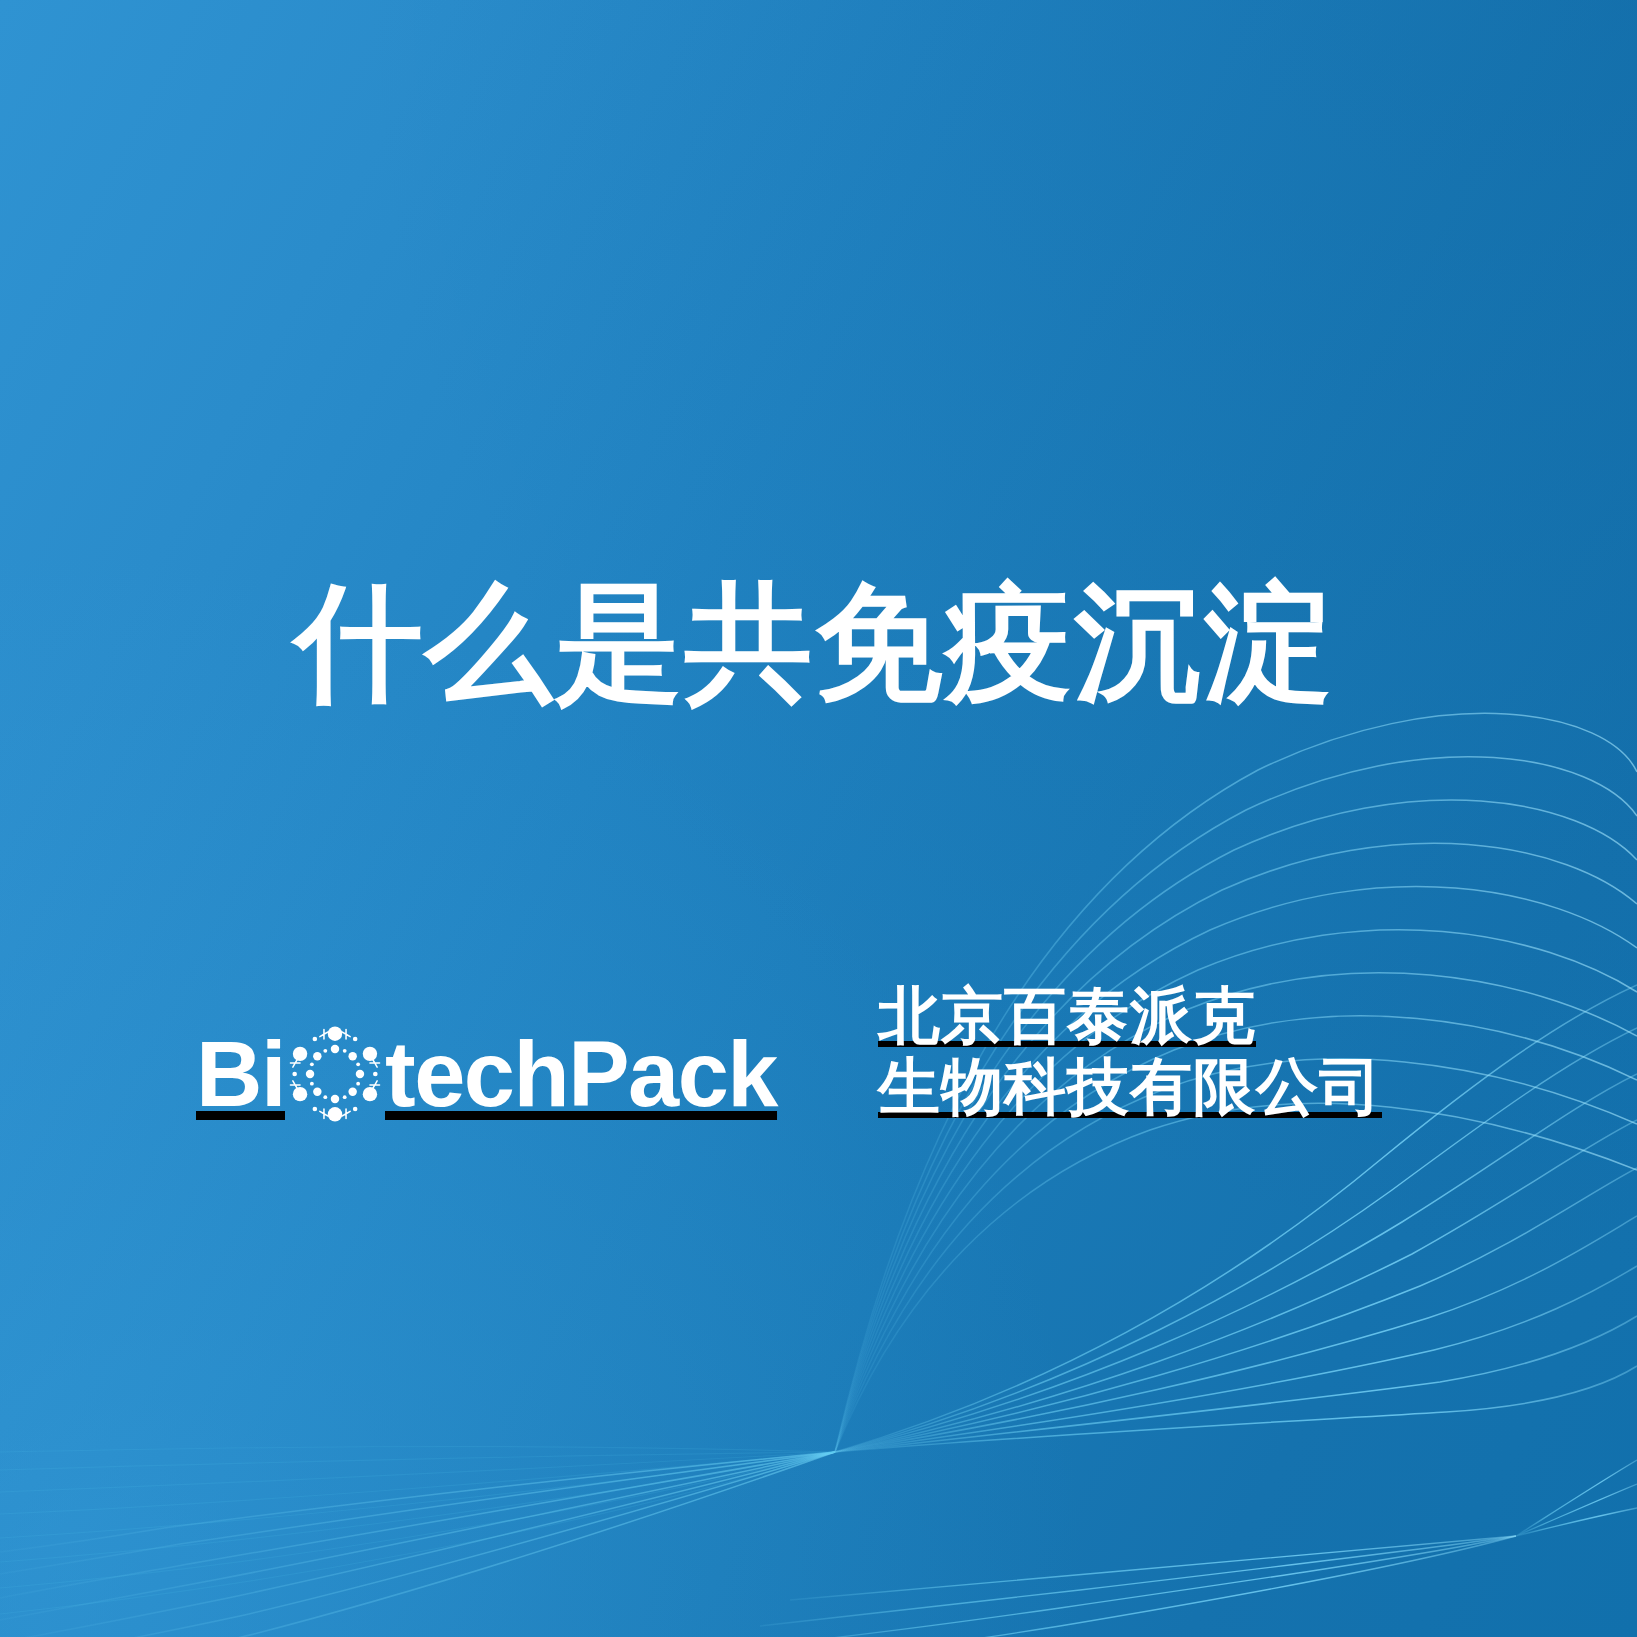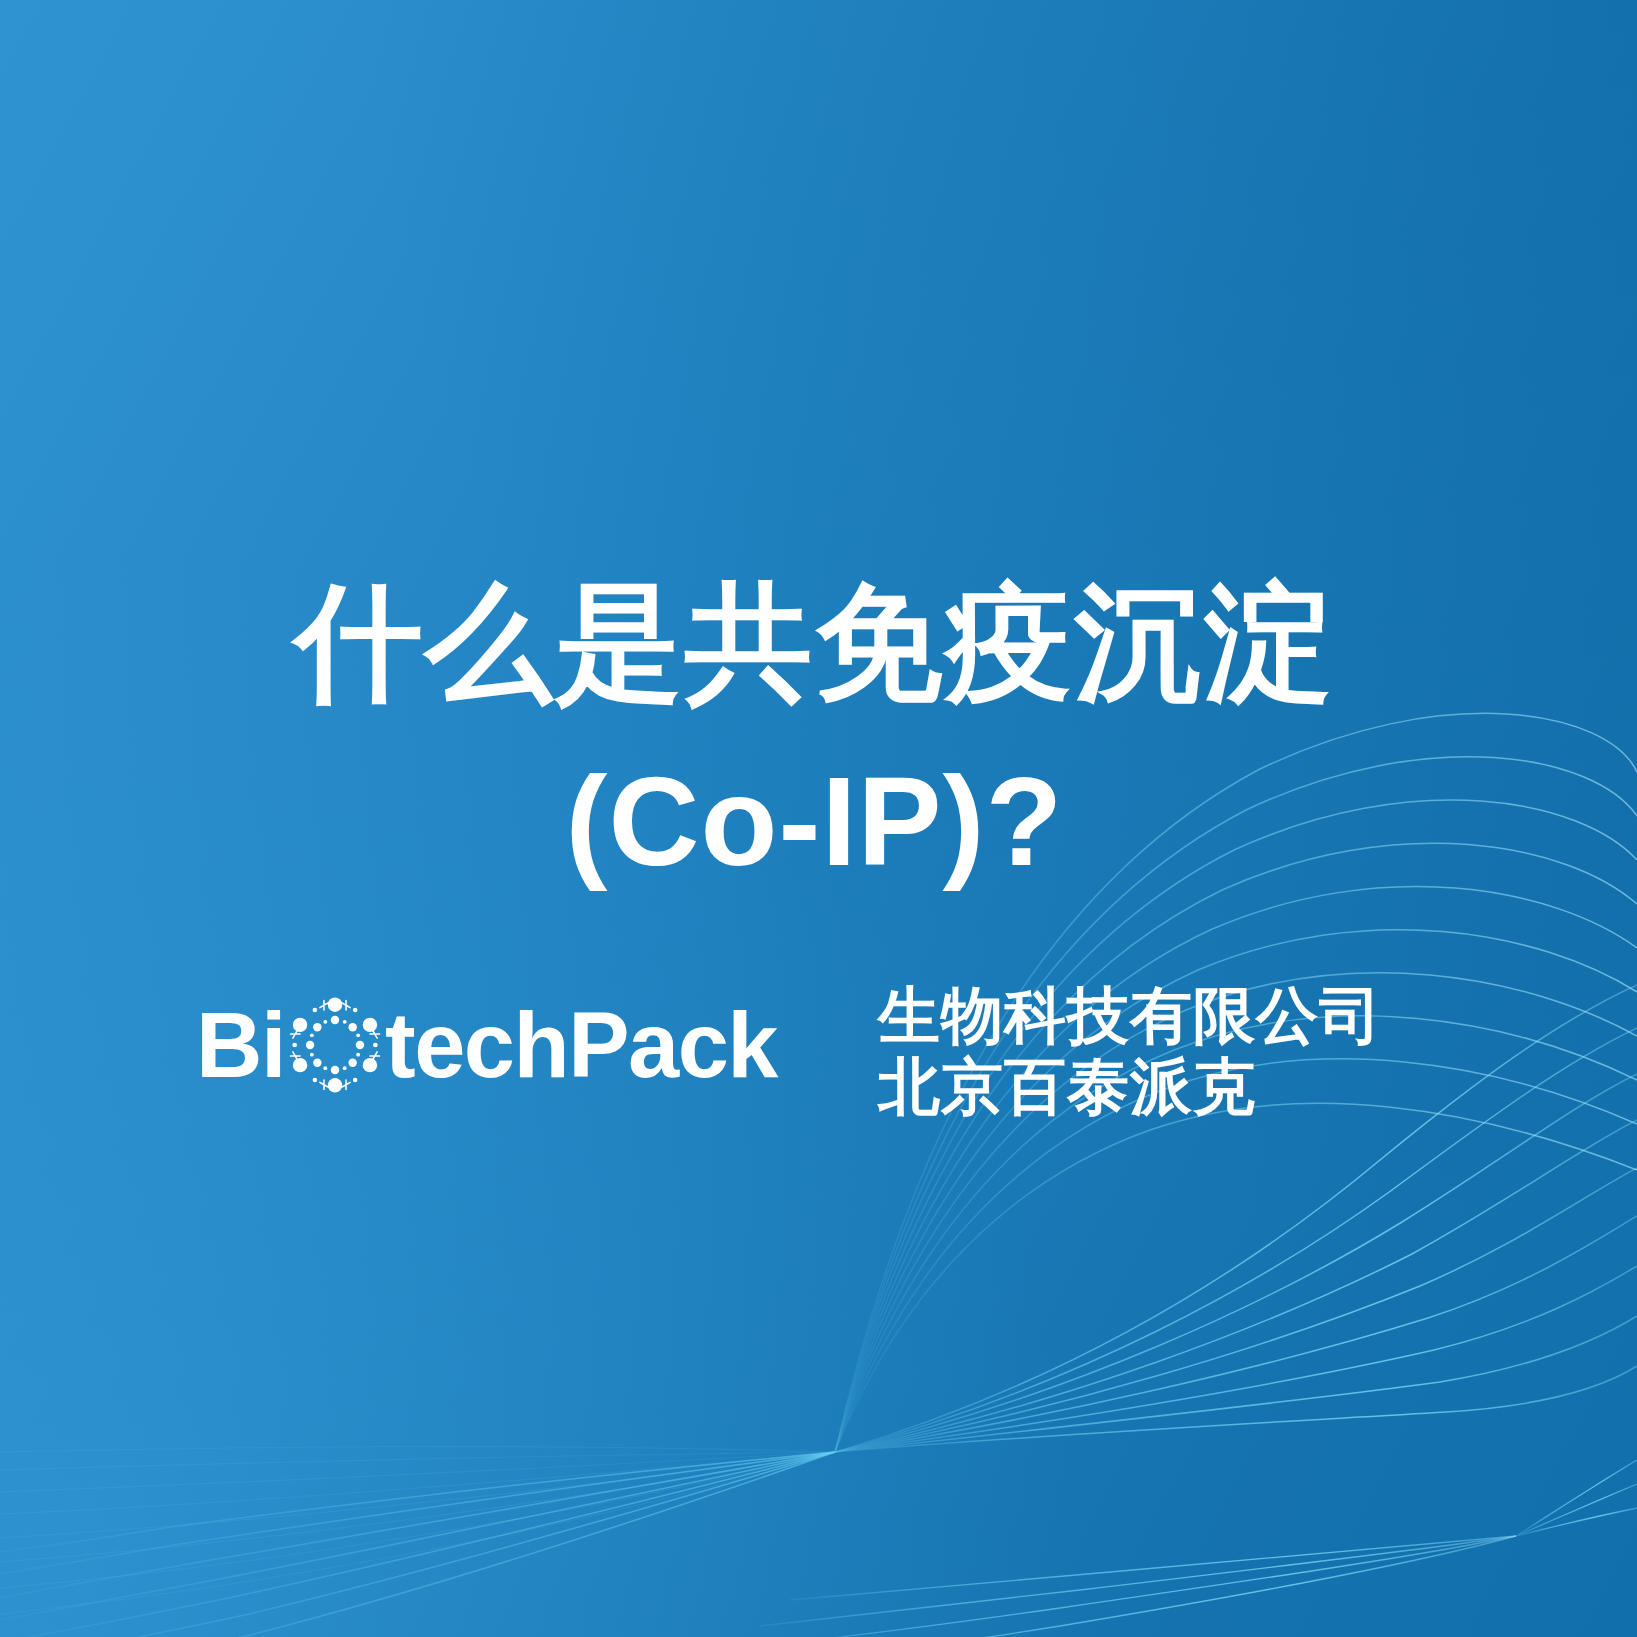--- a/index.html
+++ b/index.html
@@ -234,7 +234,6 @@
 
   <div class="headline">
     <span class="l1">什么是共免疫沉淀</span>
-    <span class="l2">(Co-IP)?</span>
   </div>
 
   <div class="logo-lockup">

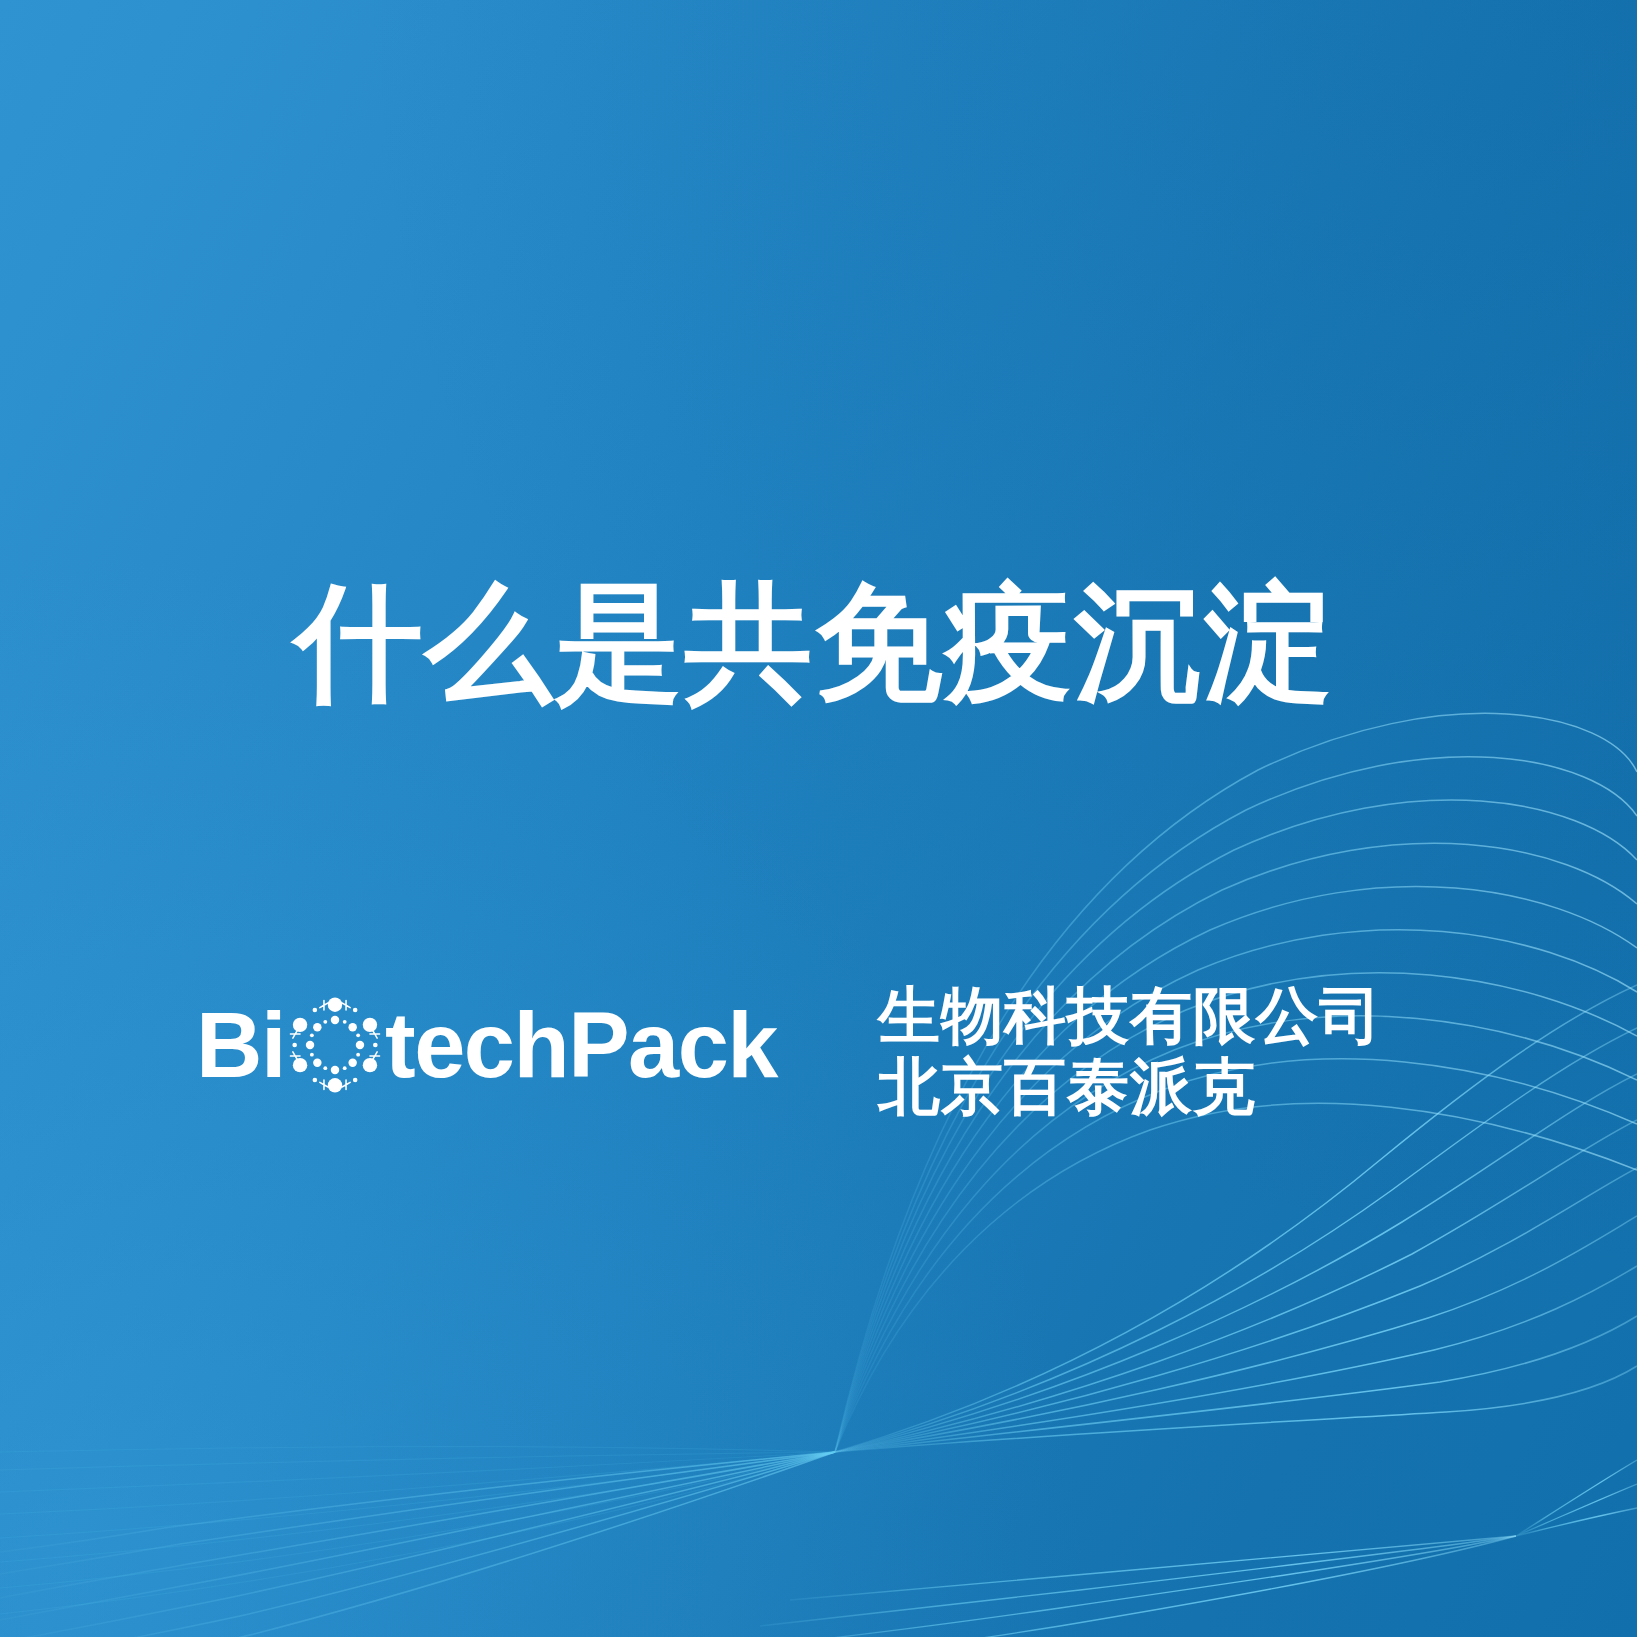--- a/index.html
+++ b/index.html
@@ -69,8 +69,9 @@
     top:968px;
     z-index:3;
     display:flex;
-    align-items:center;
+    align-items:flex-end;
     gap:34px;
+    text-decoration:underline;
   }
 
   .brandmark{

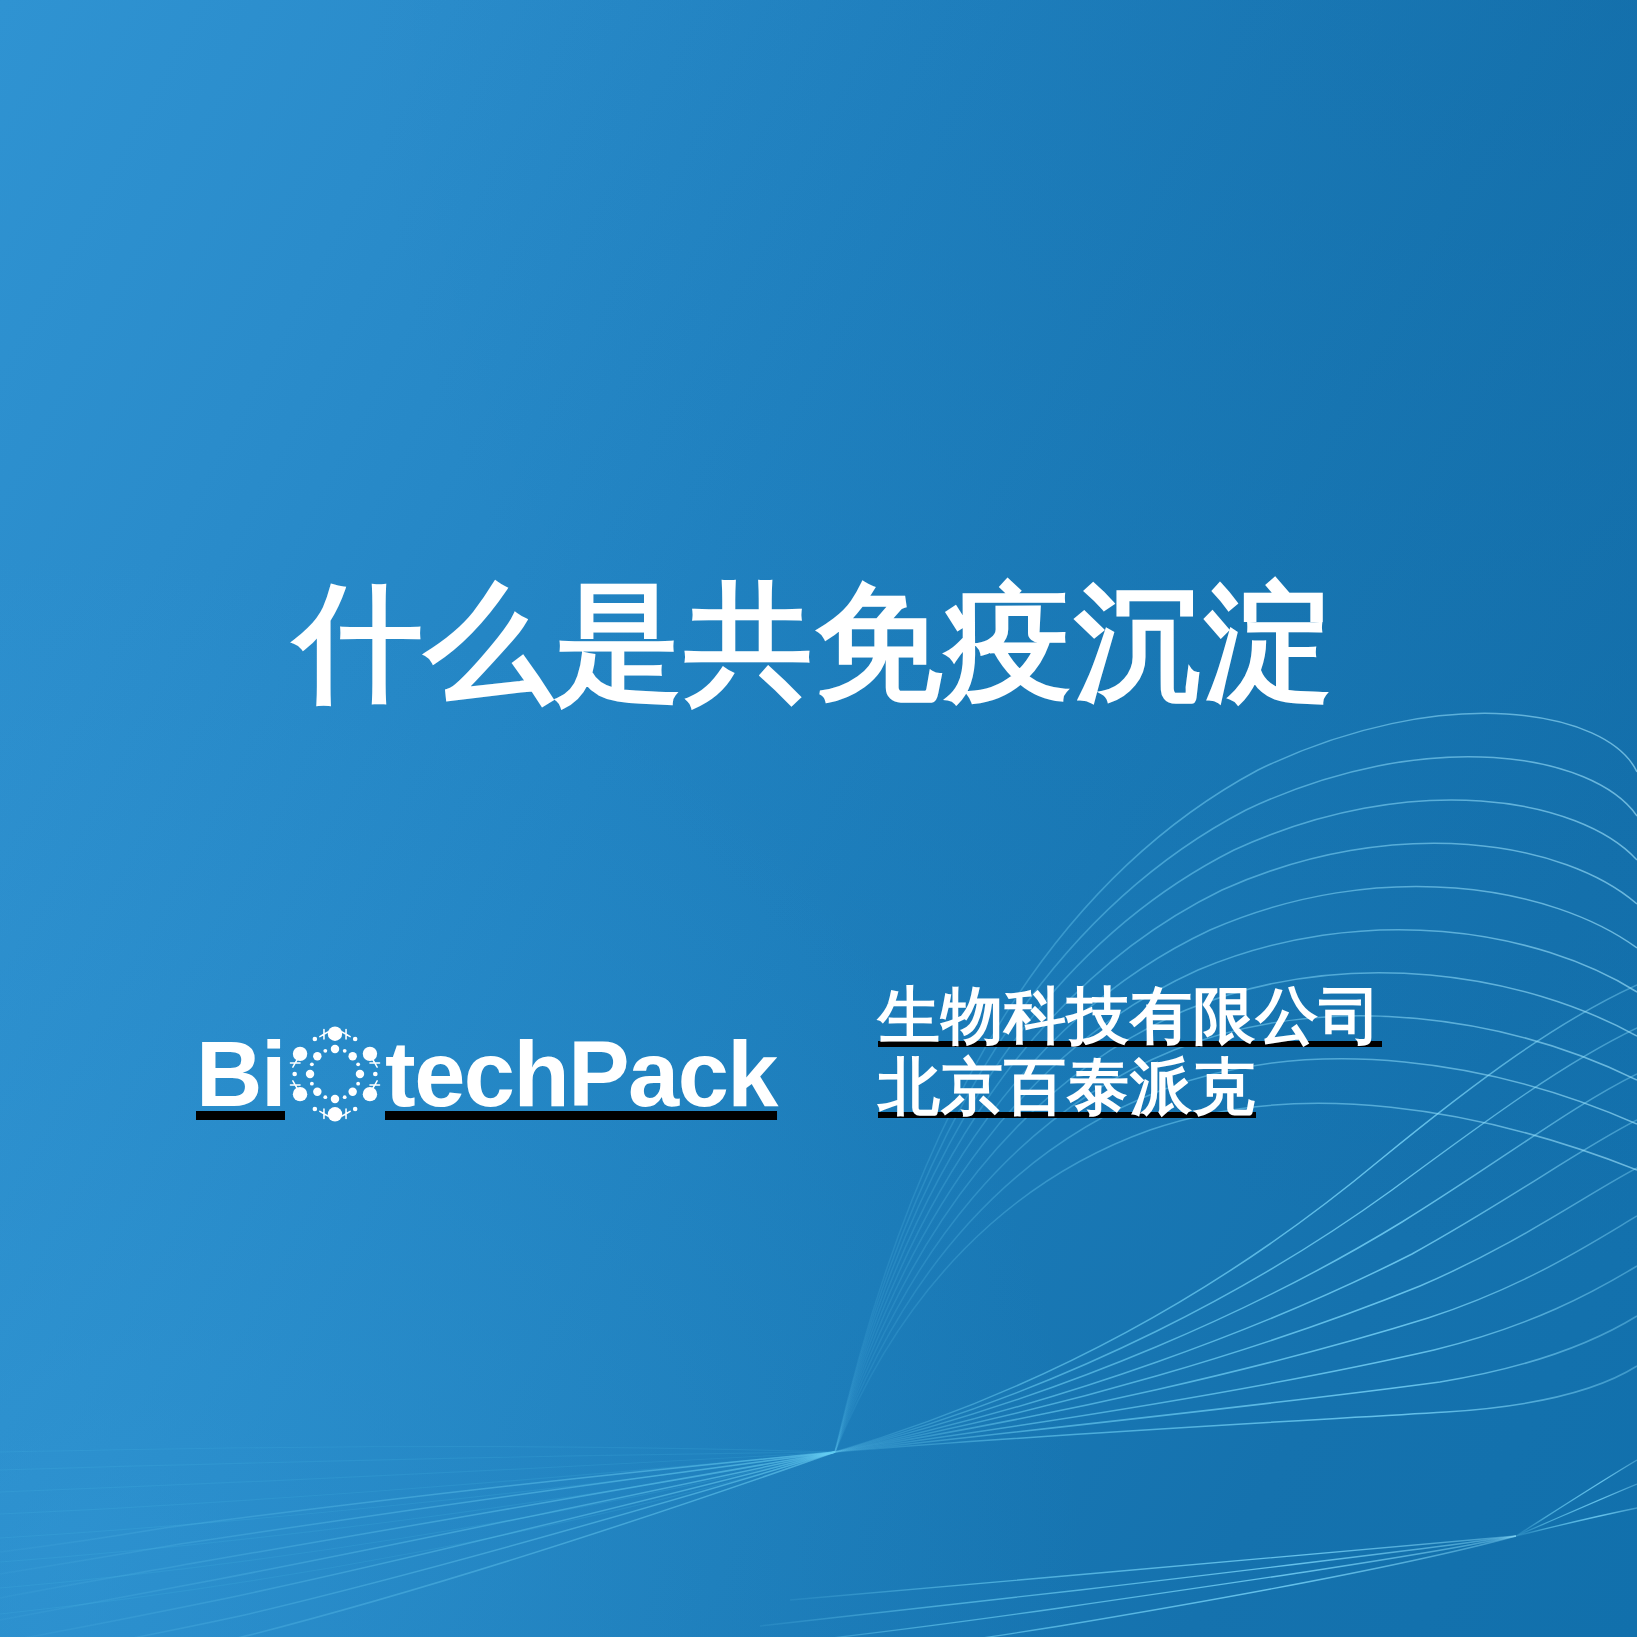--- a/index.html
+++ b/index.html
@@ -298,8 +298,8 @@
     </div>
 
     <div class="cn-name">
+      <span>北京百泰派克</span>
       <span>生物科技有限公司</span>
-      <span>北京百泰派克</span>
     </div>
 
   </div>

